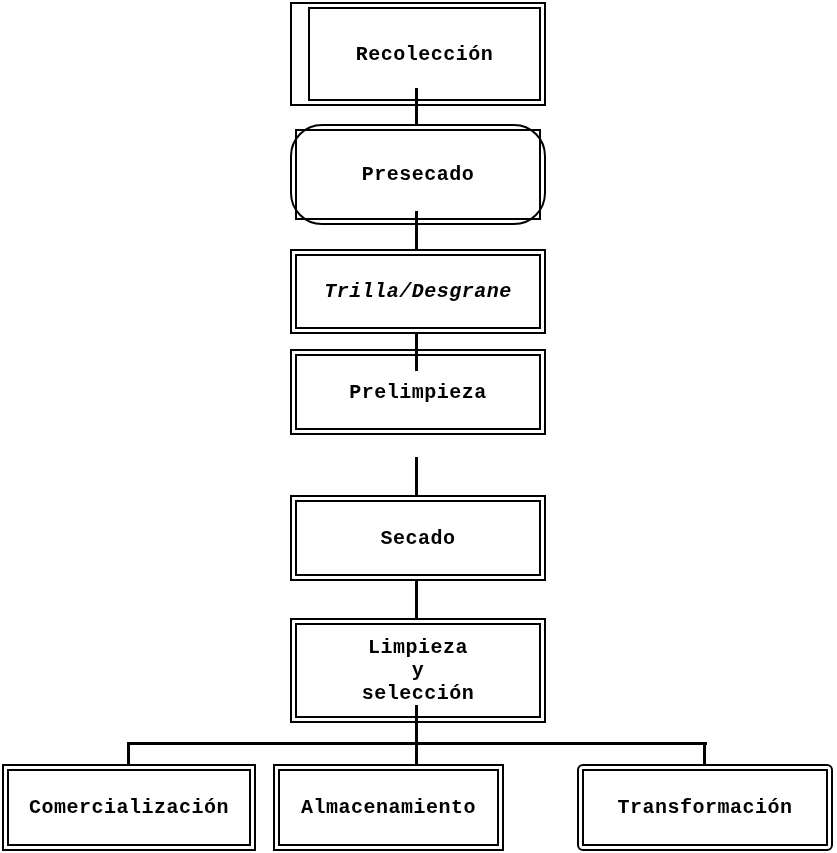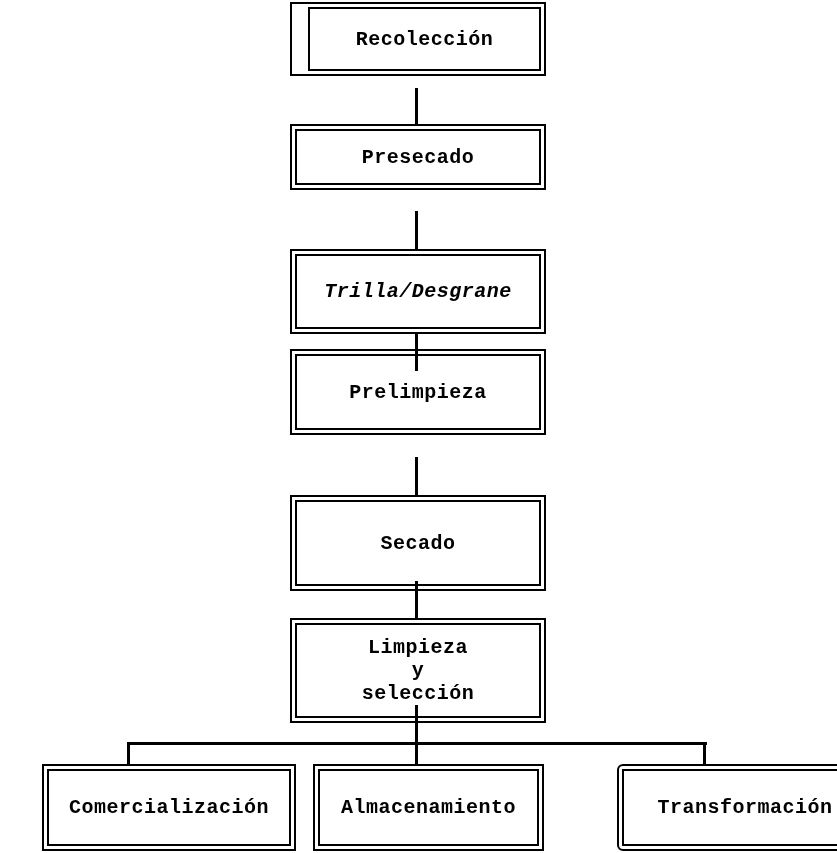--- a/index.html
+++ b/index.html
@@ -47,7 +47,7 @@
 
   
   .col { left: 290px; width: 256px; }
-  #n-recoleccion        { top: 2px;   height: 74px; padding-left: 16px; }
+  #n-recoleccion        { top: 2px;   height: 104px; padding-left: 16px; }
   #n-presecado          { top: 124px; height: 66px; }
   #n-trilla-desgrane    { top: 249px; height: 85px; font-style: italic; }
   #n-prelimpieza        { top: 349px; height: 86px; }

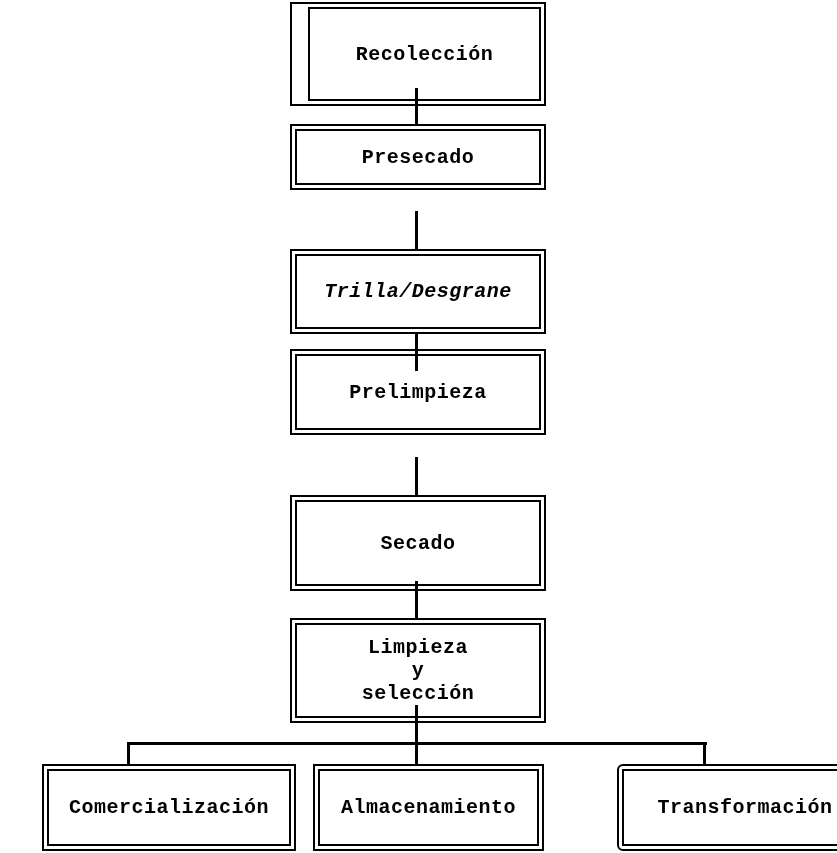--- a/index.html
+++ b/index.html
@@ -48,7 +48,7 @@
   
   .col { left: 290px; width: 256px; }
   #n-recoleccion        { top: 2px;   height: 104px; padding-left: 16px; }
-  #n-presecado          { top: 124px; height: 66px; }
+  #n-presecado          { top: 124px; height: 101px; border-radius: 32px; }
   #n-trilla-desgrane    { top: 249px; height: 85px; font-style: italic; }
   #n-prelimpieza        { top: 349px; height: 86px; }
   #n-secado             { top: 495px; height: 96px; }

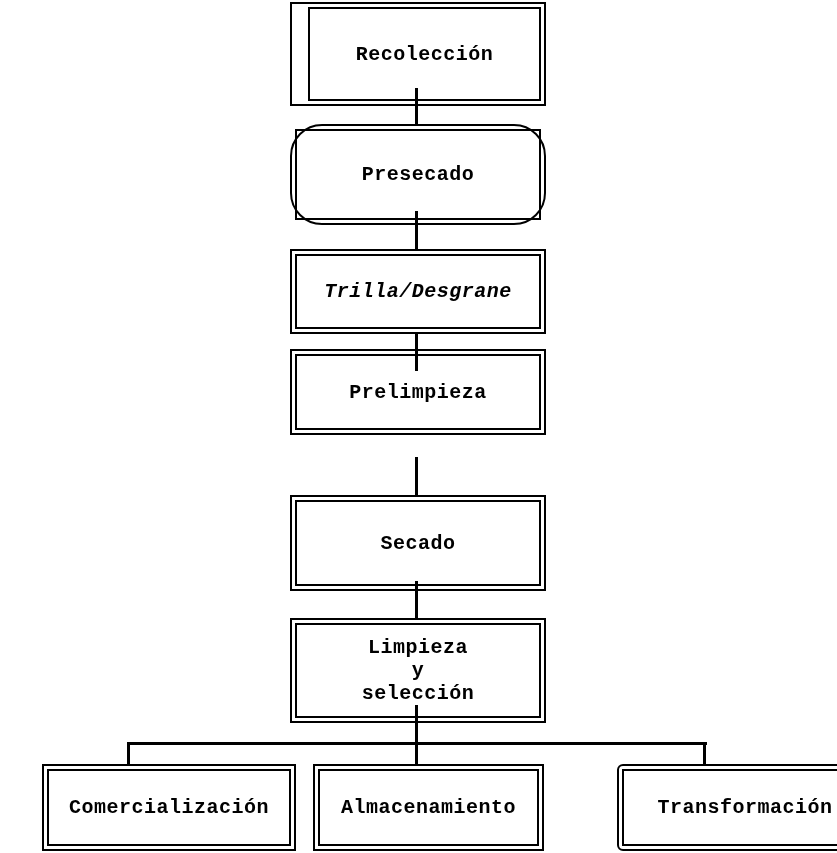--- a/index.html
+++ b/index.html
@@ -51,7 +51,7 @@
   #n-presecado          { top: 124px; height: 101px; border-radius: 32px; }
   #n-trilla-desgrane    { top: 249px; height: 85px; font-style: italic; }
   #n-prelimpieza        { top: 349px; height: 86px; }
-  #n-secado             { top: 495px; height: 96px; }
+  #n-secado             { top: 495px; height: 86px; }
   #n-limpieza-seleccion { top: 618px; height: 105px; }
 
   

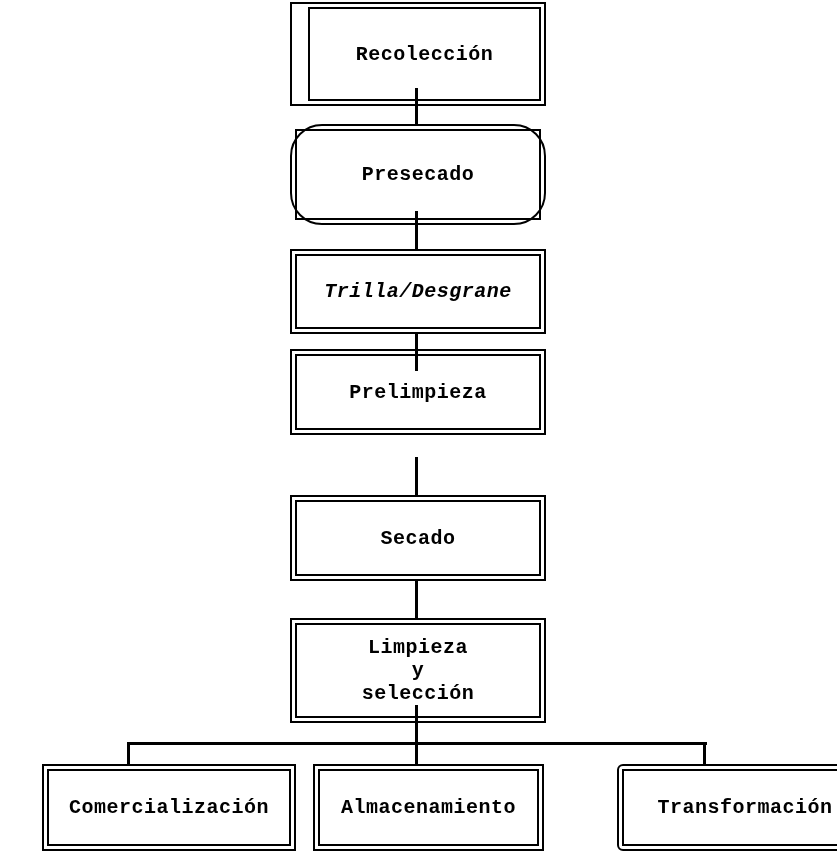--- a/index.html
+++ b/index.html
@@ -55,7 +55,7 @@
   #n-limpieza-seleccion { top: 618px; height: 105px; }
 
   
-  .row { top: 764px; height: 87px; margin-left: 40px; }
+  .row { top: 764px; height: 87px; }
   #n-comercializacion { left: 2px;   width: 254px; }
   #n-almacenamiento   { left: 273px; width: 231px; }
   #n-transformacion   { left: 577px; width: 256px; border-radius: 6px; }

